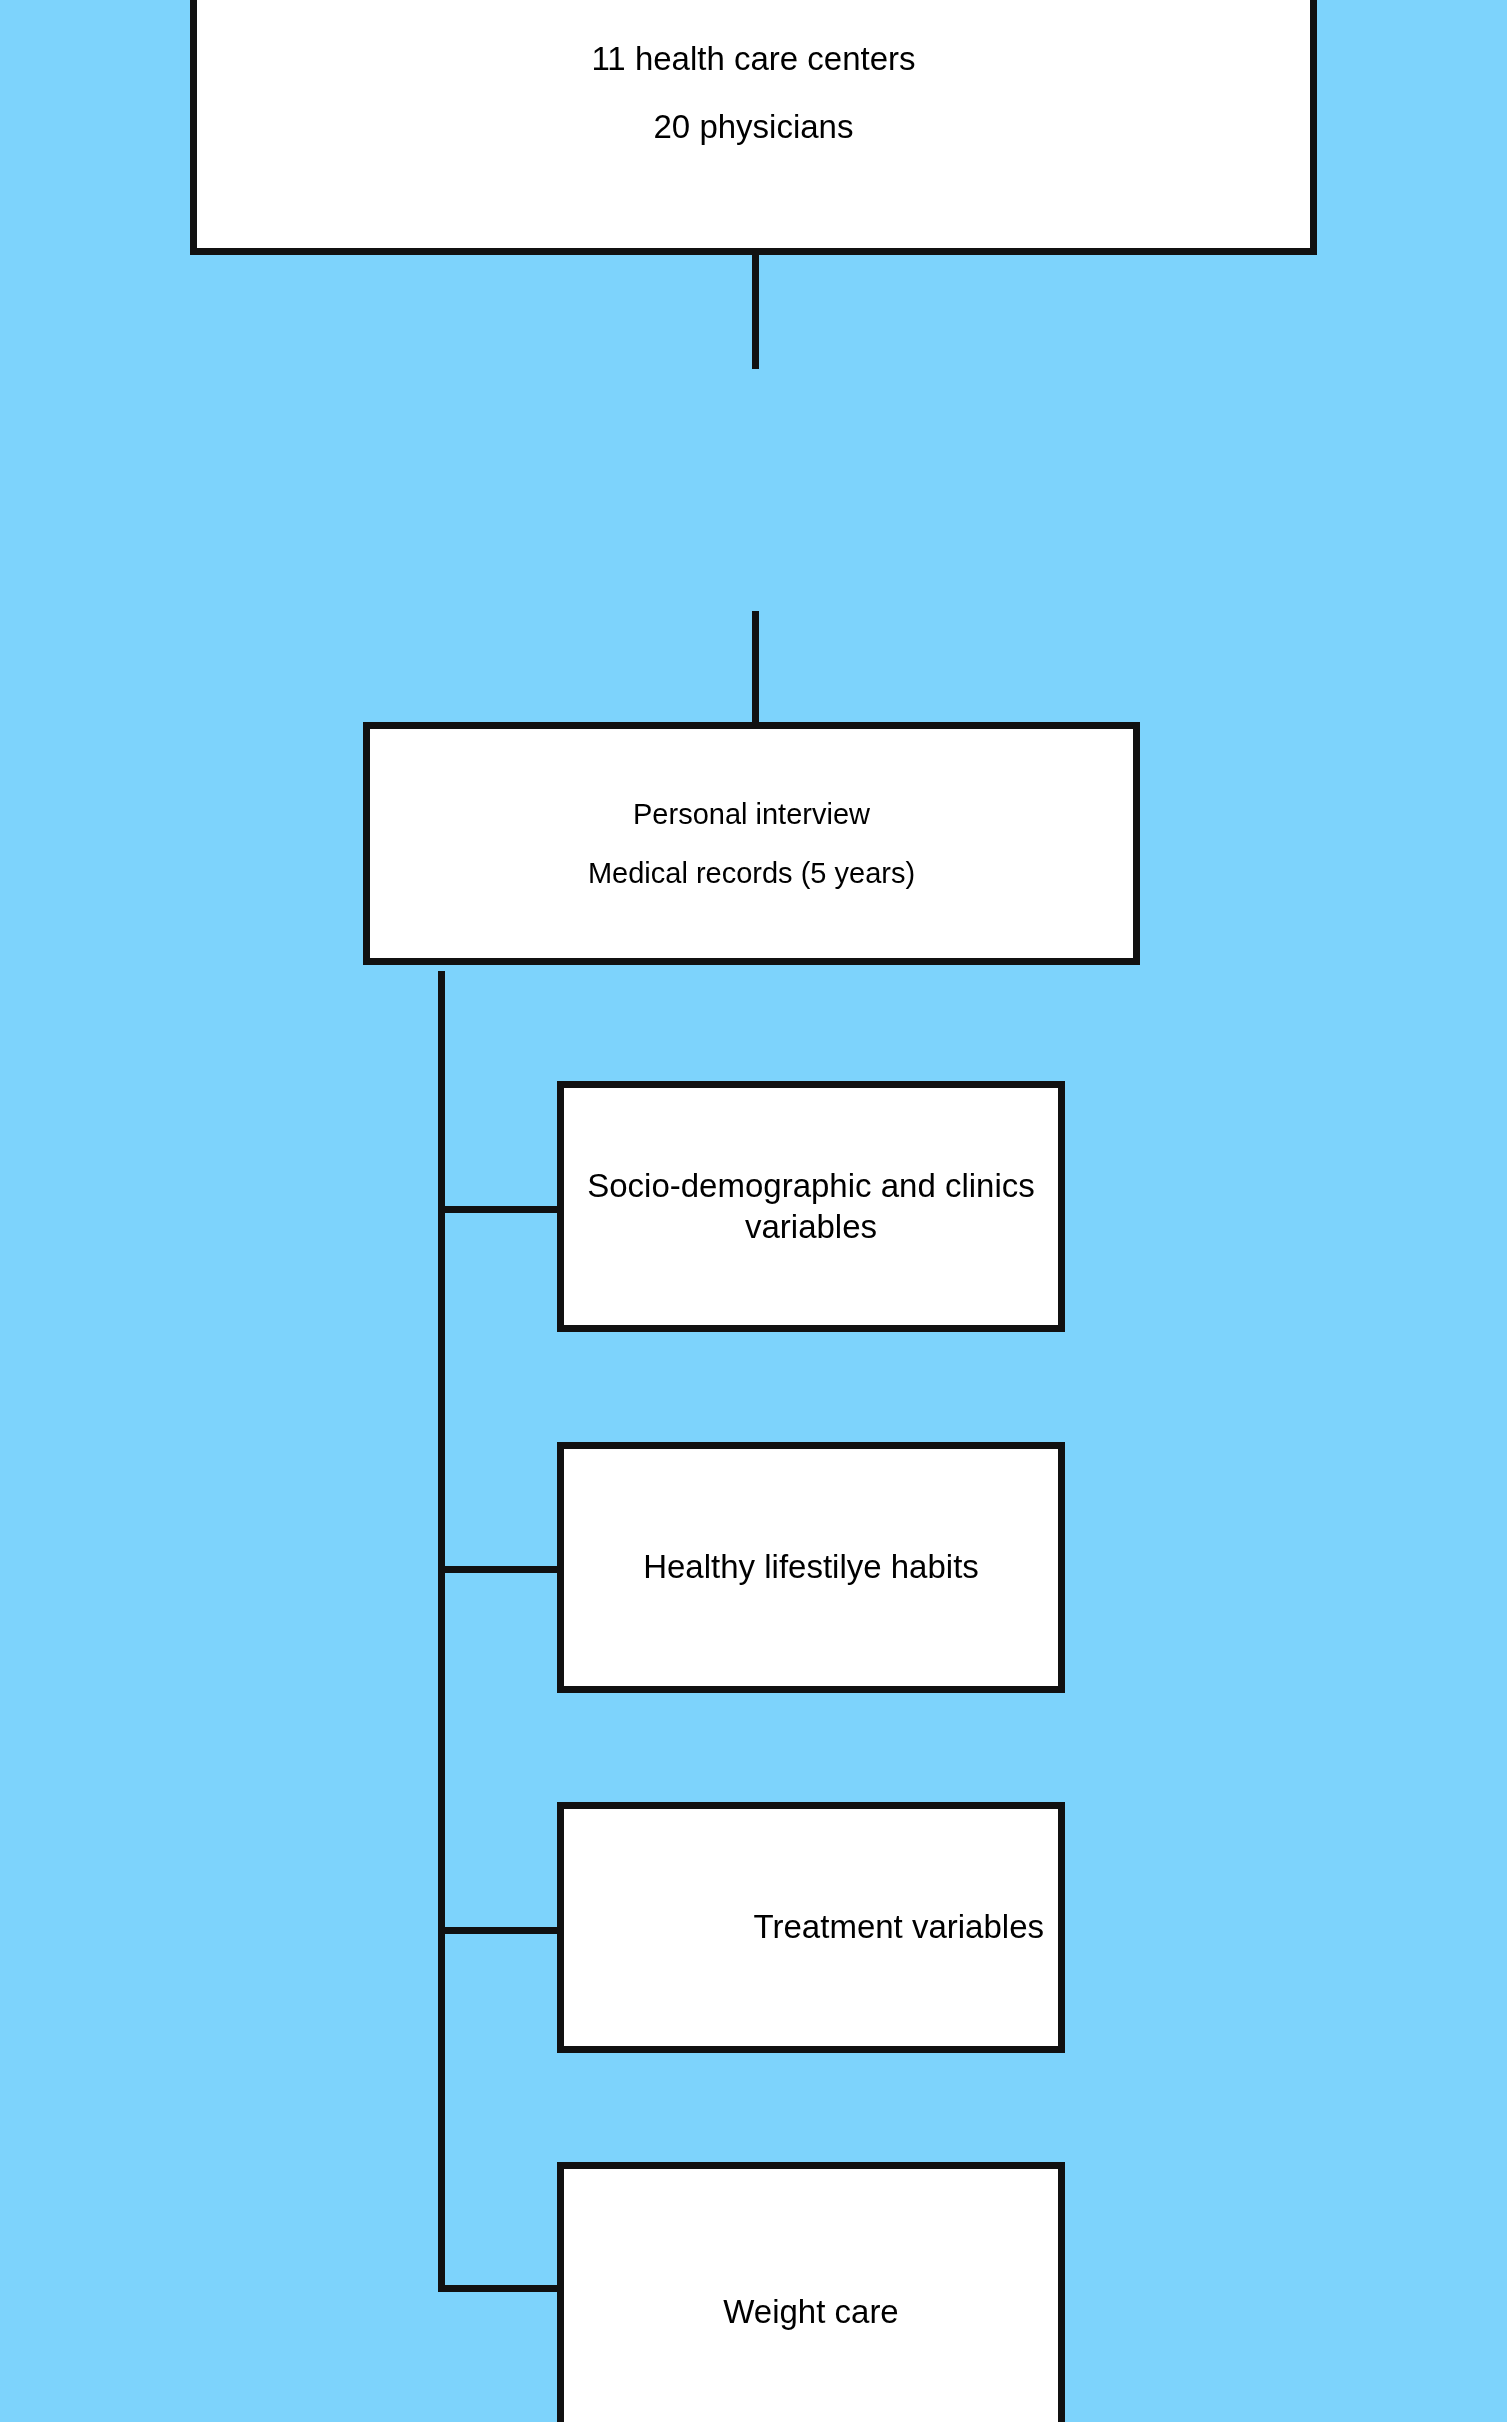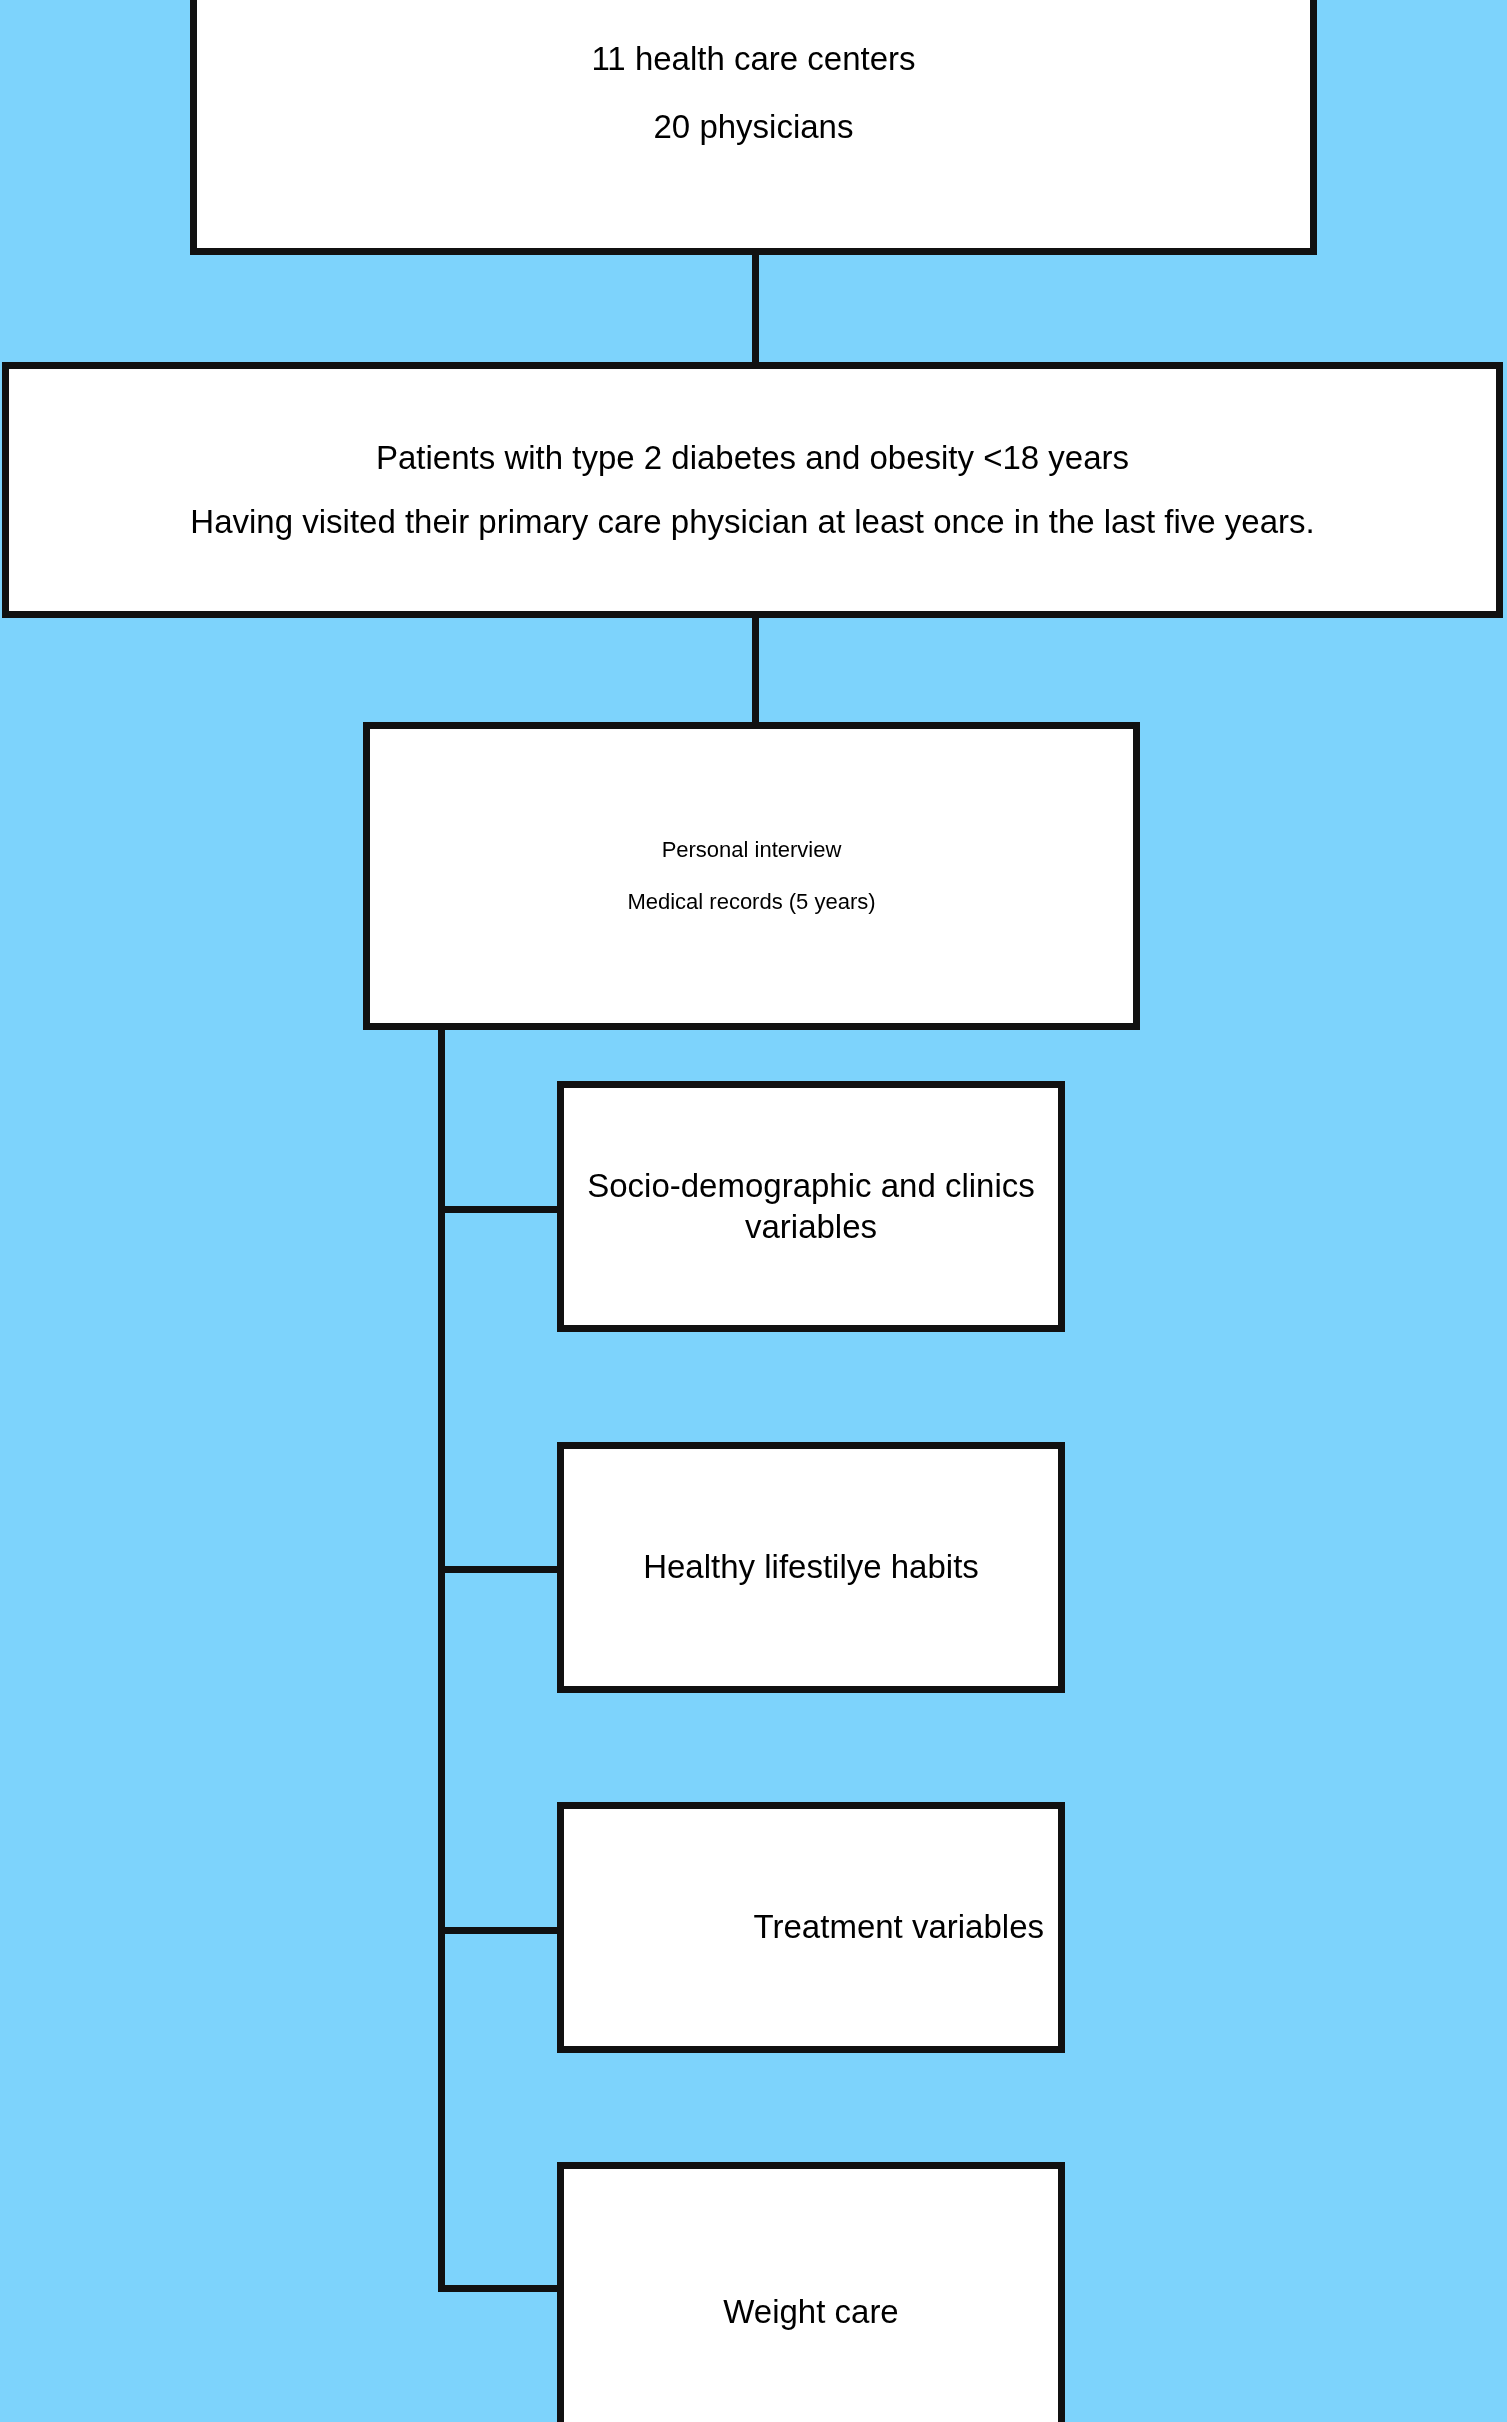--- a/index.html
+++ b/index.html
@@ -119,10 +119,6 @@
     <span class="line">20 physicians</span>
   </div>
 
-  <div class="node" id="node-patients">
-    <span class="line">Patients with type 2 diabetes and obesity &lt;18 years</span>
-    <span class="line">Having visited their primary care physician at least once in the last five years.</span>
-  </div>
 
   <div class="node" id="node-sources">
     <span class="line">Personal interview</span>

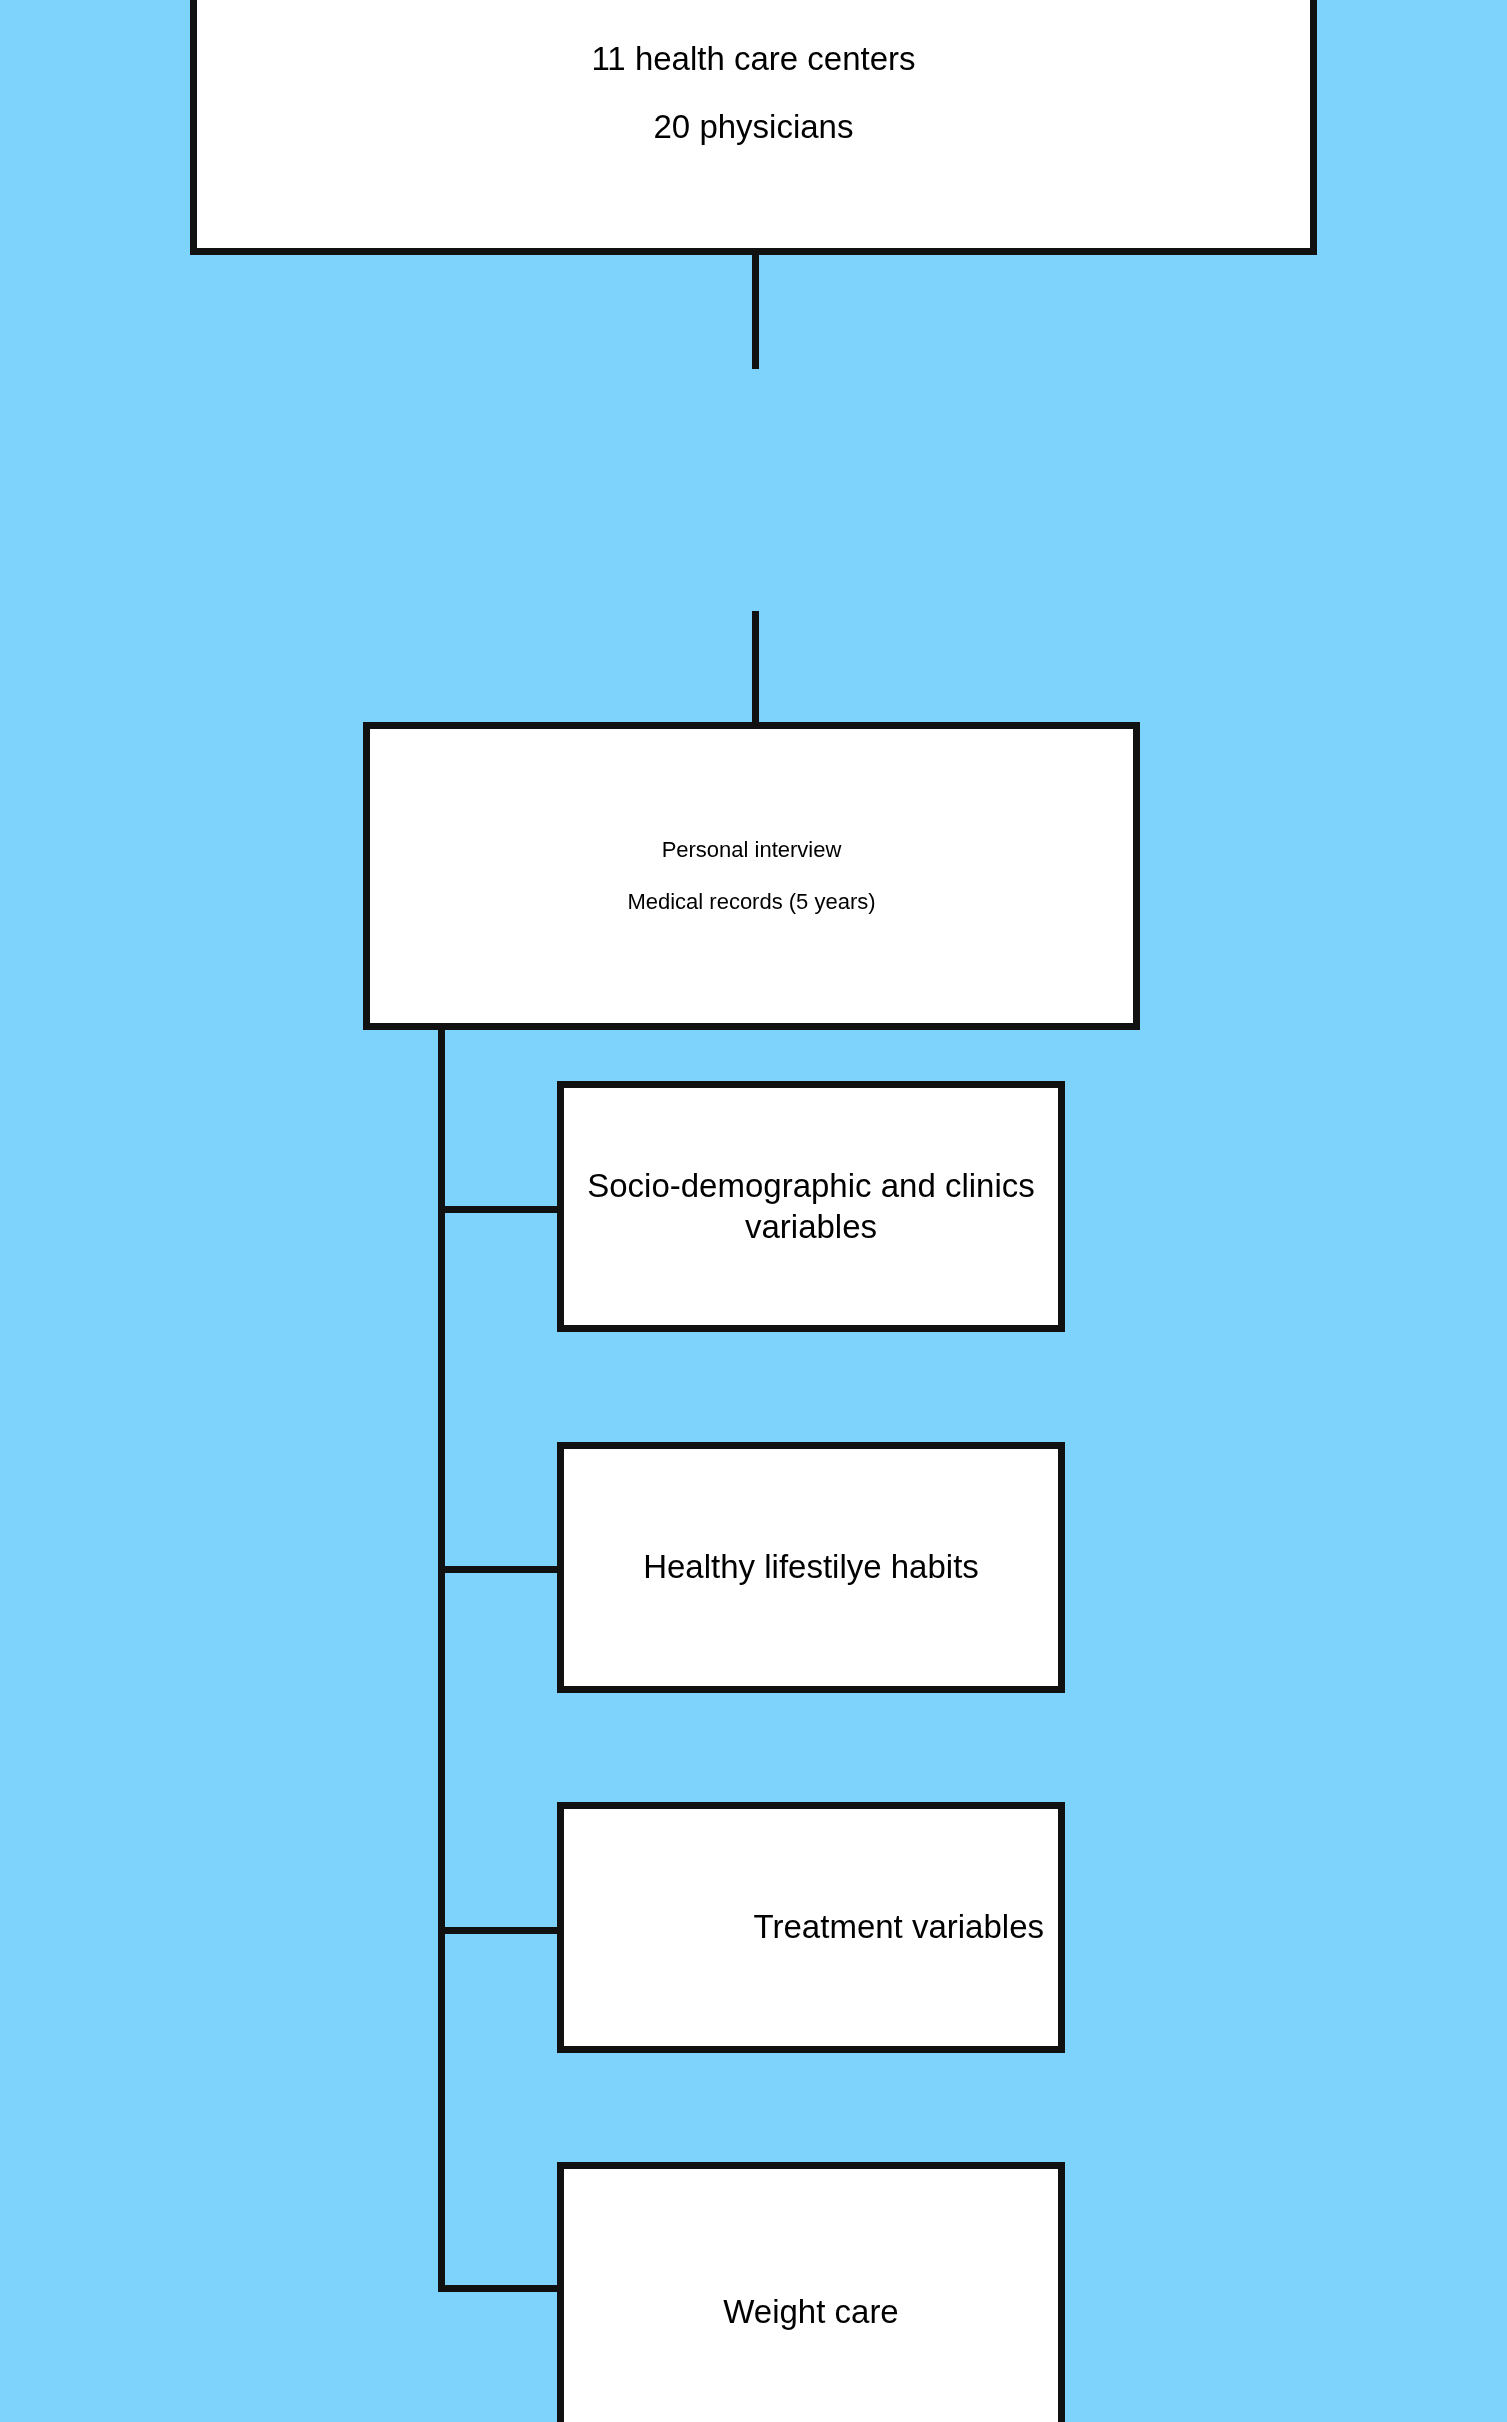--- a/index.html
+++ b/index.html
@@ -65,8 +65,8 @@
     left: 363px;
     top: 722px;
     width: 777px;
-    height: 308px;
-    font-size: 22px;
+    height: 243px;
+    font-size: 29px;
   }
   #node-sources .line + .line { margin-top: 26px; }
 

